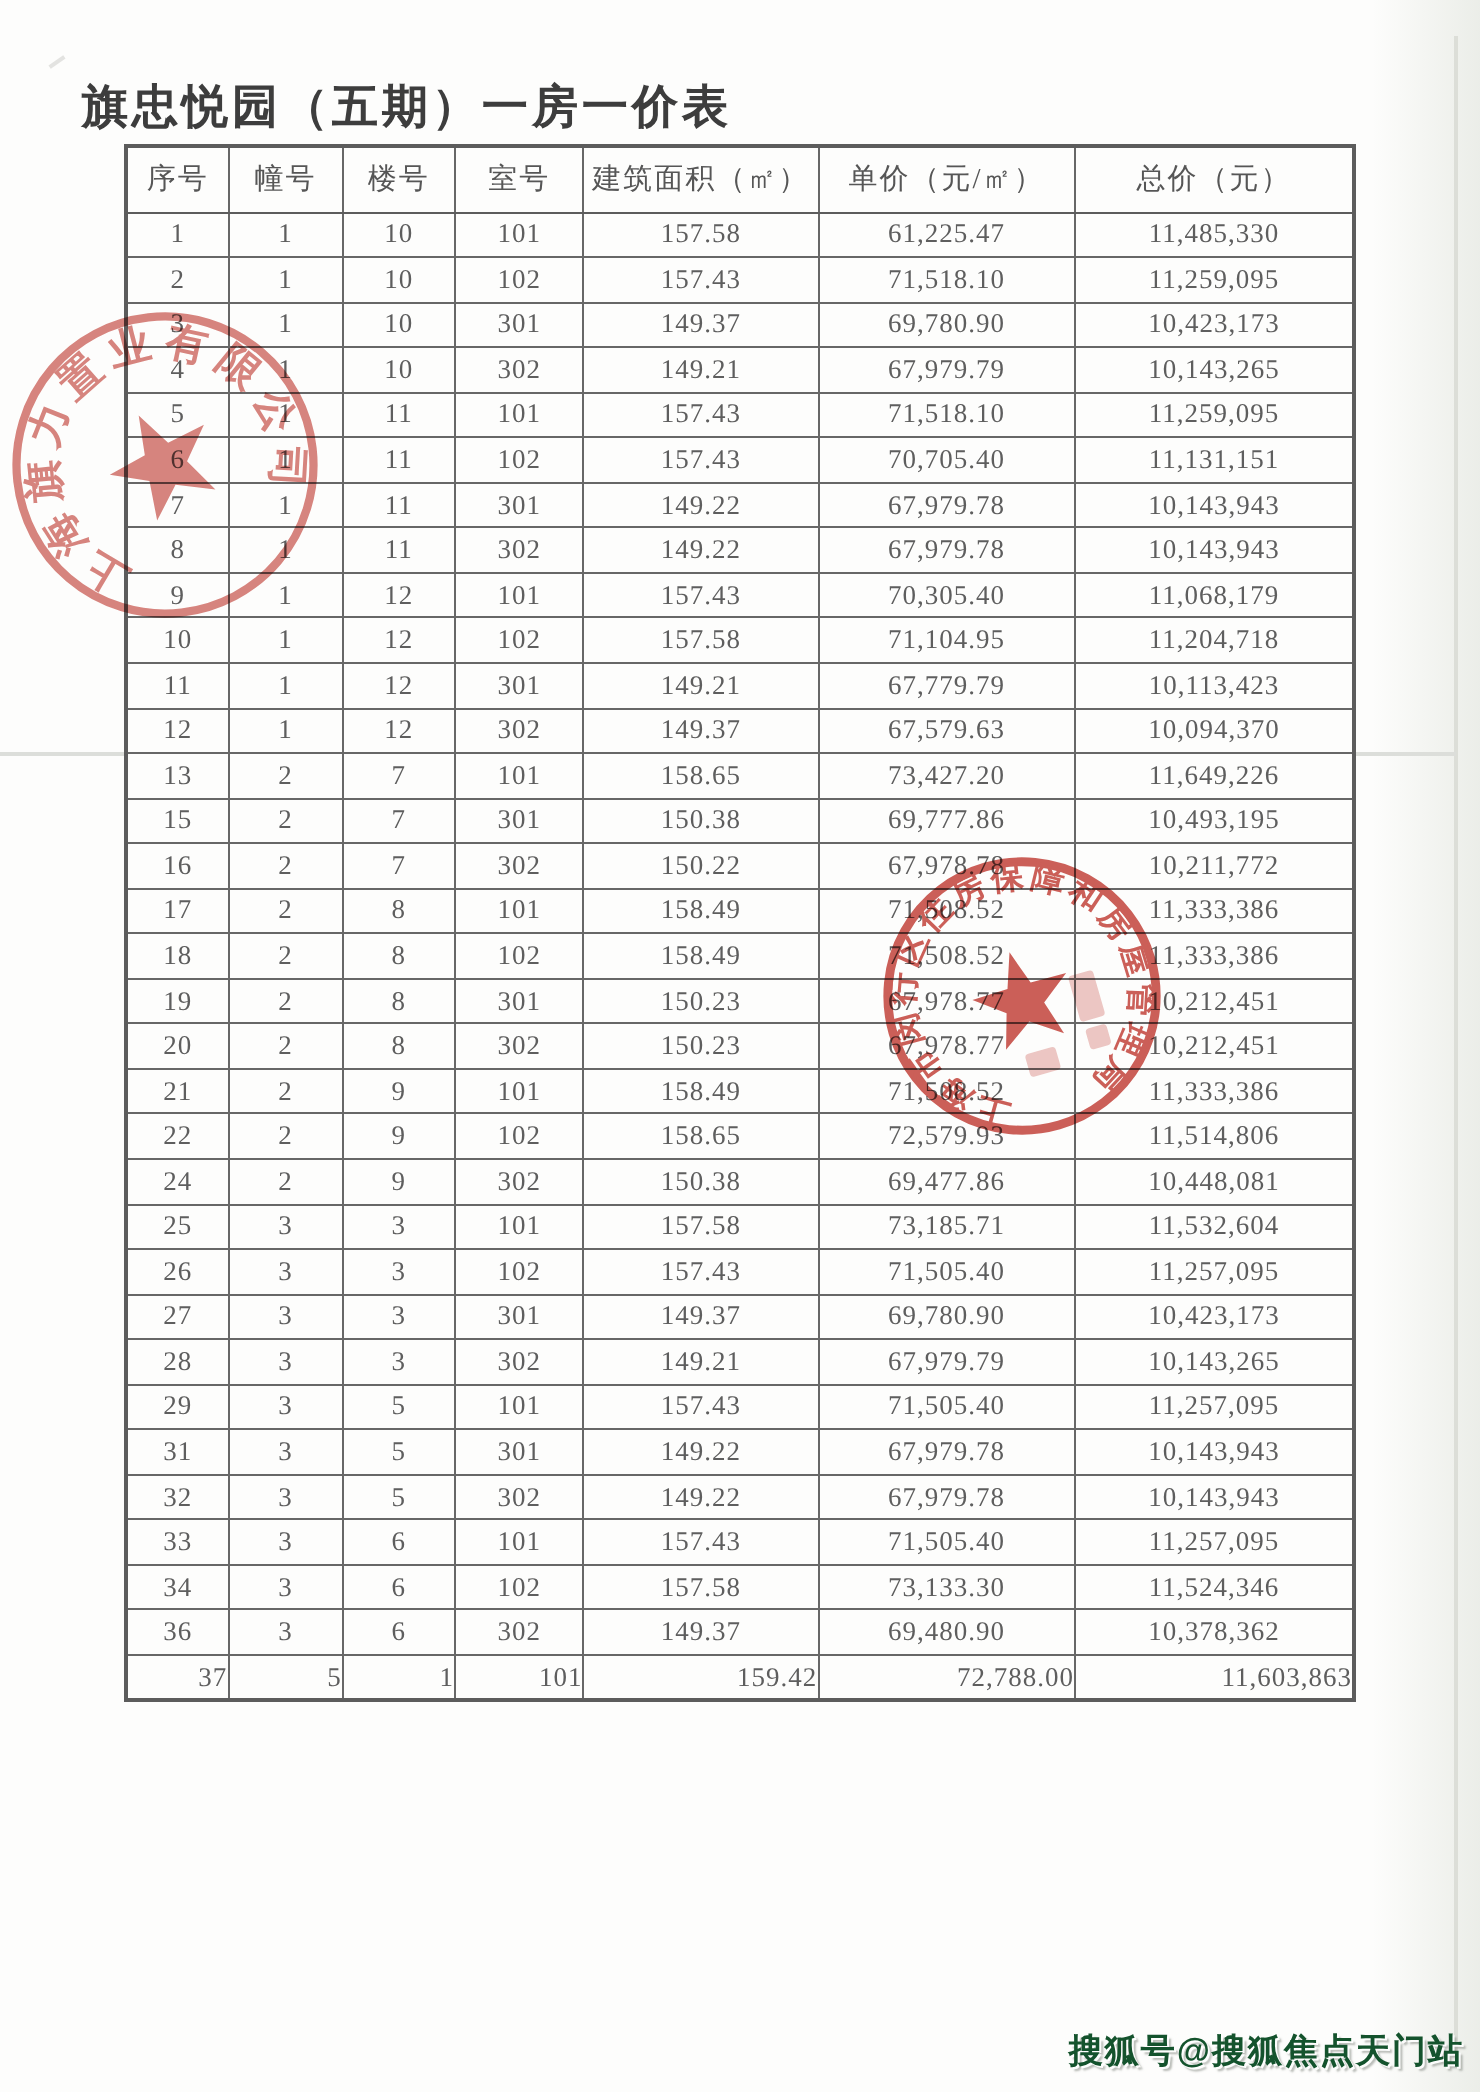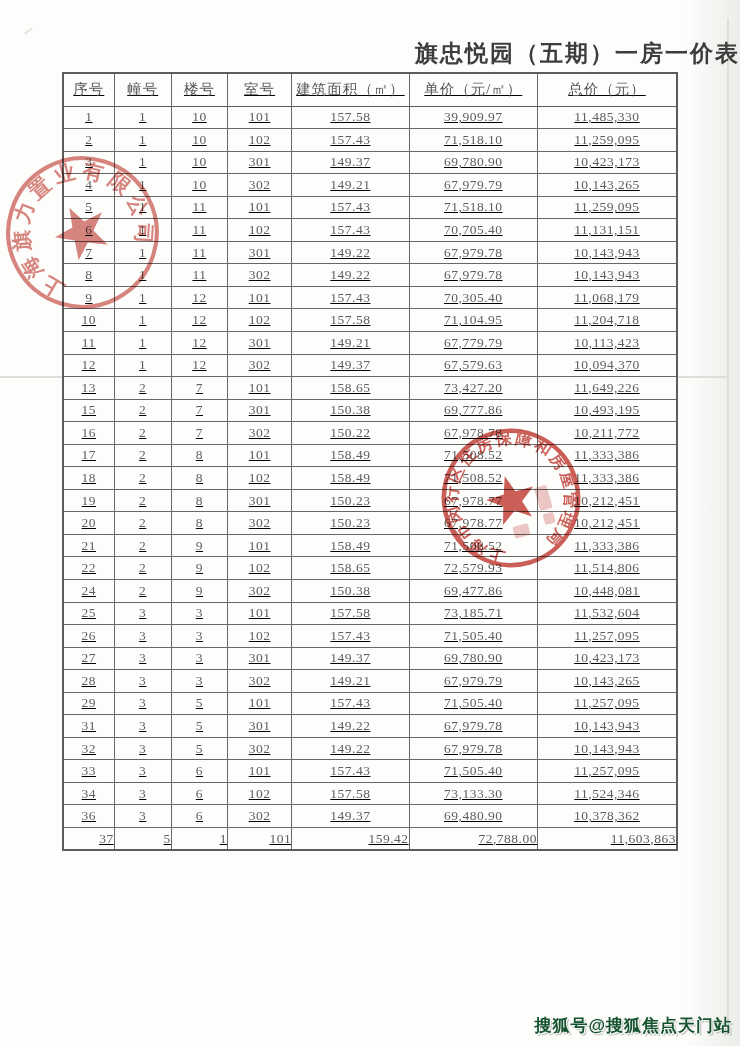--- a/index.html
+++ b/index.html
@@ -37,7 +37,7 @@
 
   .doc-title{
     position:absolute; top:38px; left:0; width:100%;
-    text-align:right;
+    text-align:left;
     font-size:23px; font-weight:bold; color:#3d3d3d;
     letter-spacing:2px;
     padding-left:41px;

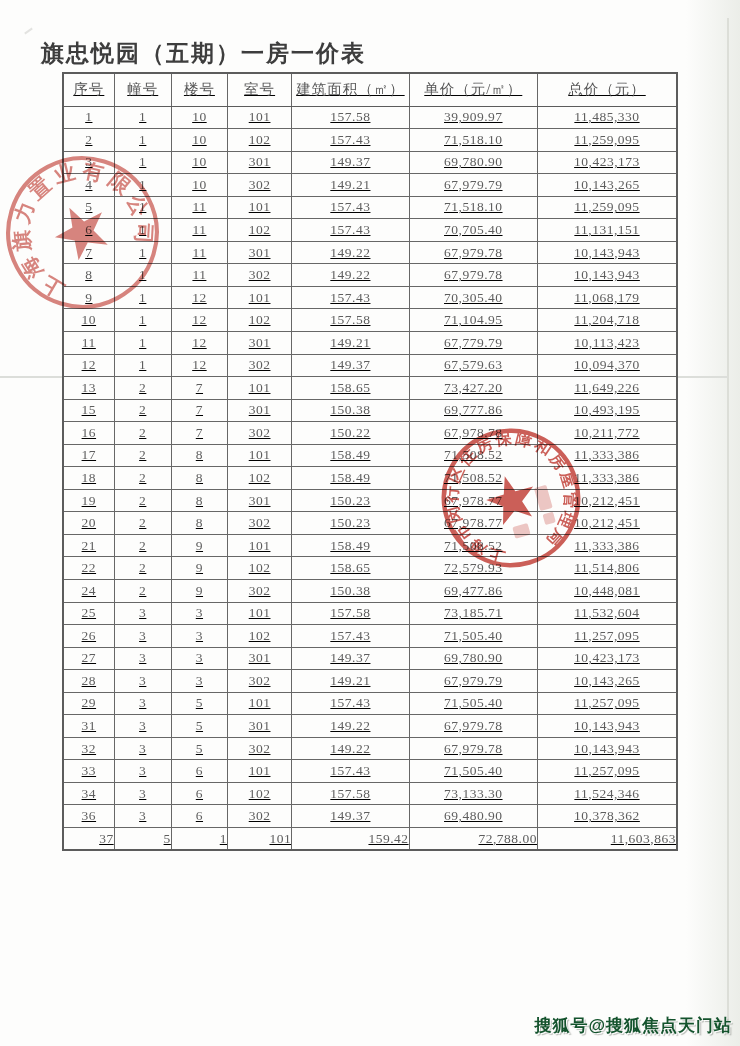--- a/index.html
+++ b/index.html
@@ -47,7 +47,6 @@
     position:absolute; left:62px; top:72px; width:616px;
     border-collapse:collapse; table-layout:fixed;
     background:transparent;
-    text-decoration:underline;
   }
   .price-table th, .price-table td{
     border:1px solid #676767;

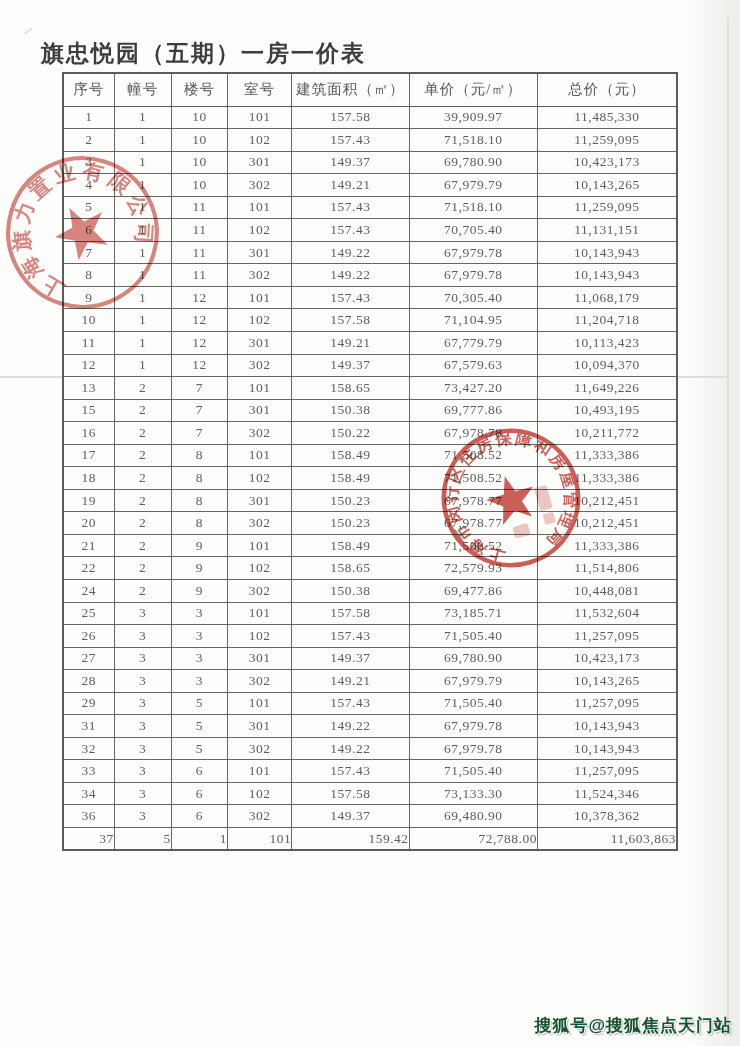--- a/index.html
+++ b/index.html
@@ -132,7 +132,7 @@
           <td>10</td>
           <td>101</td>
           <td>157.58</td>
-          <td>39,909.97</td>
+          <td>61,225.47</td>
           <td>11,485,330</td>
         </tr>
         <tr>

